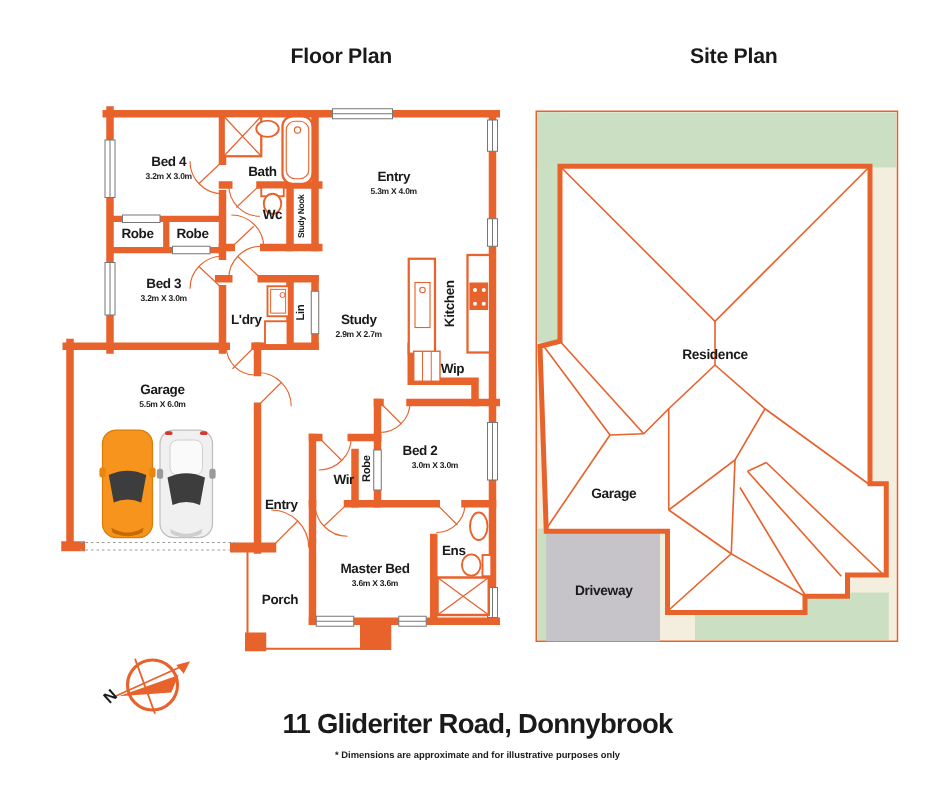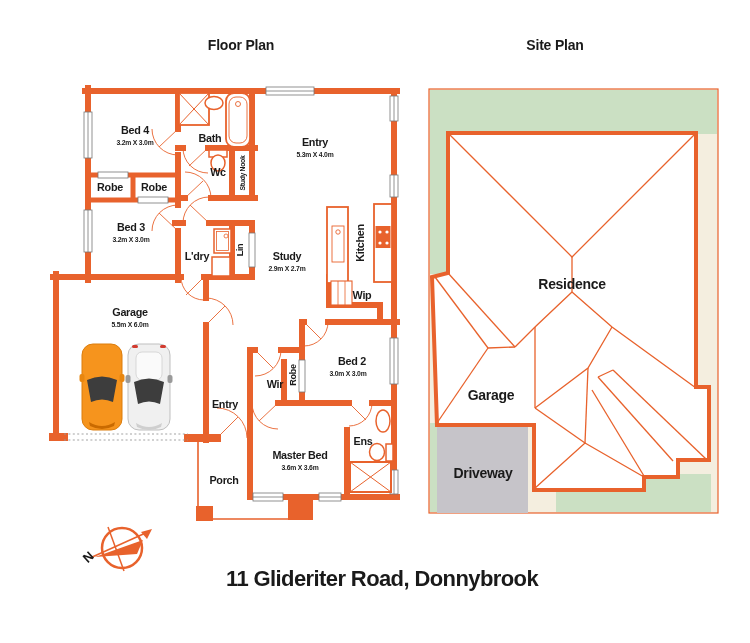--- a/index.html
+++ b/index.html
@@ -13,7 +13,7 @@
   .rot{transform:translate(-50%,-50%) rotate(-90deg);}
   .small{font-size:6.8px;}
   .mid{font-size:9px;}
-  .title{font-size:14px;letter-spacing:-0.2px;}
+  .title{font-size:17px;letter-spacing:-0.2px;margin-left:32px;}
   .site-lbl{font-size:14px;letter-spacing:-0.3px;}
   .address{font-size:22px;letter-spacing:-0.6px;}
   .disclaimer{font-size:7.5px;letter-spacing:0;}

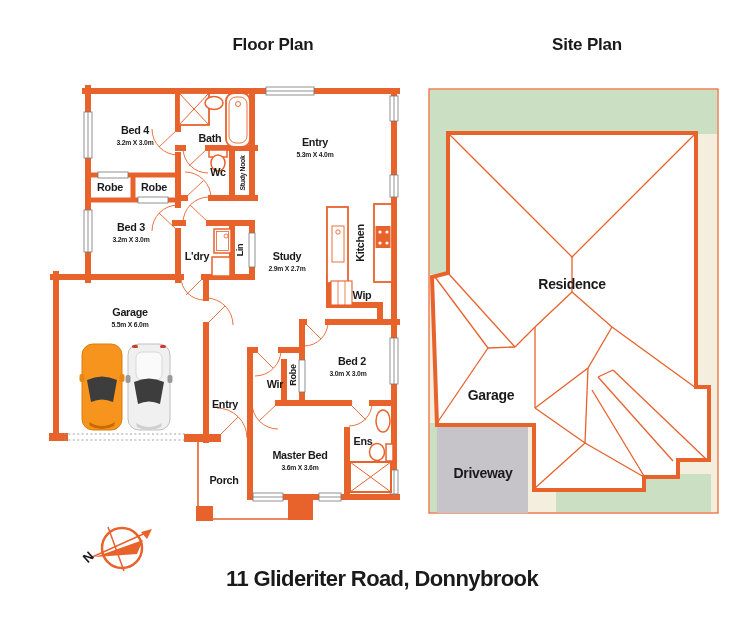--- a/index.html
+++ b/index.html
@@ -14,7 +14,7 @@
   .small{font-size:6.8px;}
   .mid{font-size:9px;}
   .title{font-size:17px;letter-spacing:-0.2px;margin-left:32px;}
-  .site-lbl{font-size:14px;letter-spacing:-0.3px;}
+  .site-lbl{font-size:11px;letter-spacing:-0.3px;}
   .address{font-size:22px;letter-spacing:-0.6px;}
   .disclaimer{font-size:7.5px;letter-spacing:0;}
   .compass-n{font-size:13px;font-weight:800;transform:translate(-50%,-50%) rotate(-42deg);}

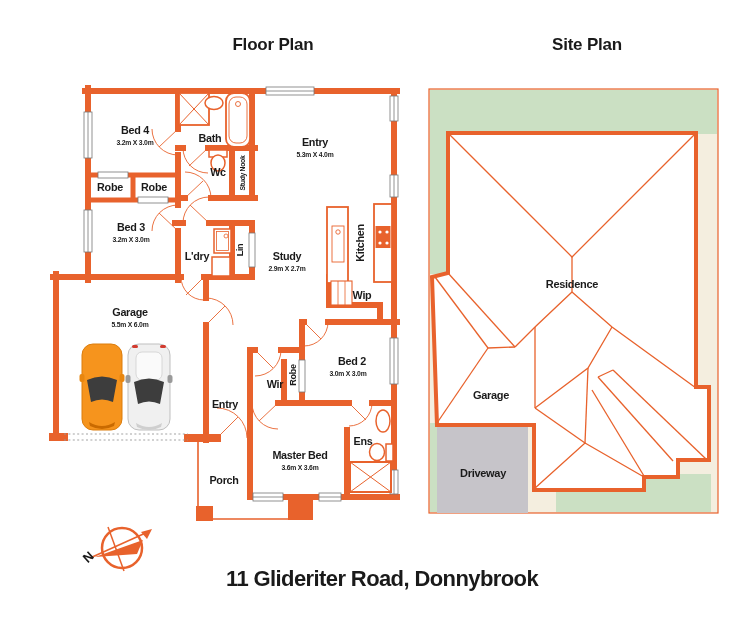--- a/index.html
+++ b/index.html
@@ -230,7 +230,7 @@
   <div class="lbl" style="left:130px;top:312px">Garage</div>
   <div class="dims" style="left:130px;top:324px">5.5m X 6.0m</div>
   <div class="lbl" style="left:362px;top:295px">Wip</div>
-  <div class="lbl" style="left:352px;top:361px">Bed 2</div>
+  <div class="lbl" style="left:336px;top:361px">Bed 2</div>
   <div class="dims" style="left:348px;top:373px">3.0m X 3.0m</div>
   <div class="lbl" style="left:275px;top:384px">Wir</div>
   <div class="lbl rot mid" style="left:293px;top:375px">Robe</div>

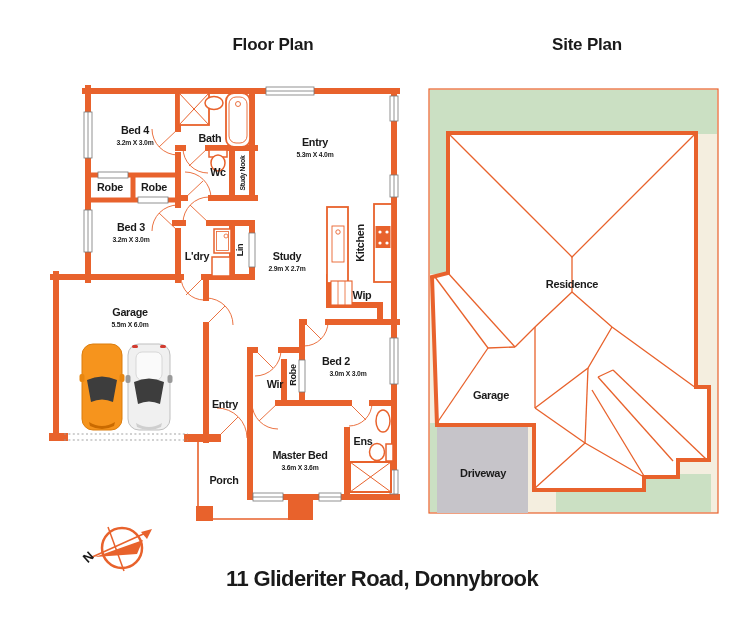--- a/index.html
+++ b/index.html
@@ -247,6 +247,7 @@
   <div class="lbl compass-n" style="left:88px;top:557px">N</div>
 
   <div class="lbl address" style="left:382px;top:579px">11 Glideriter Road, Donnybrook</div>
+  <div class="lbl disclaimer" style="left:382px;top:604px">* Dimensions are approximate and for illustrative purposes only</div>
 
 </div>
 

